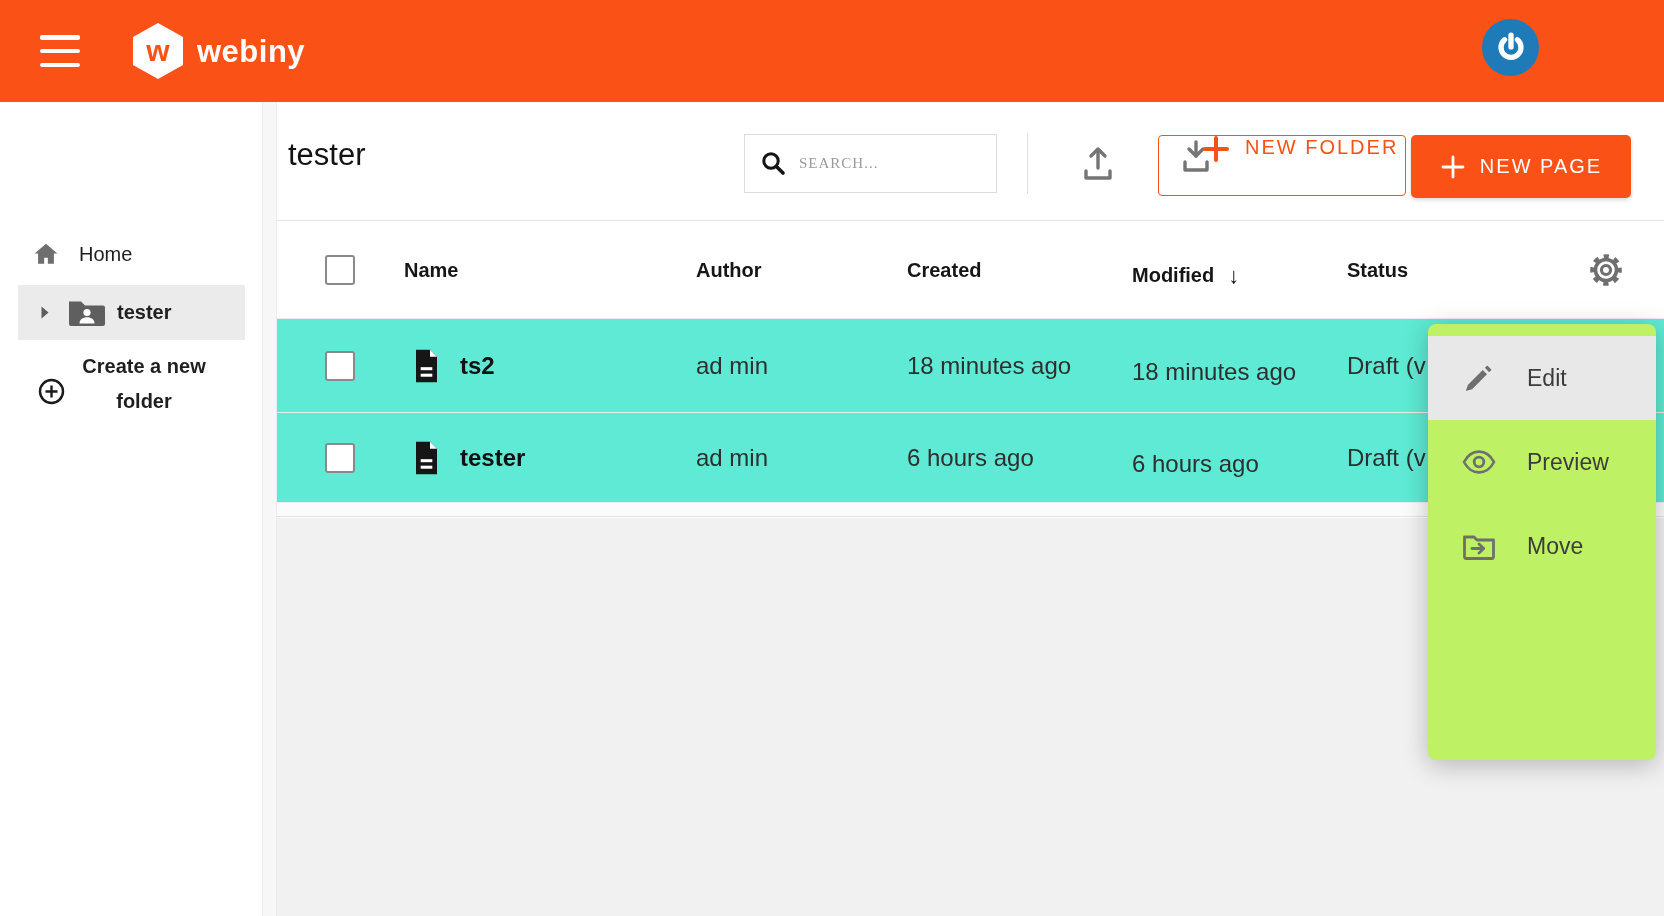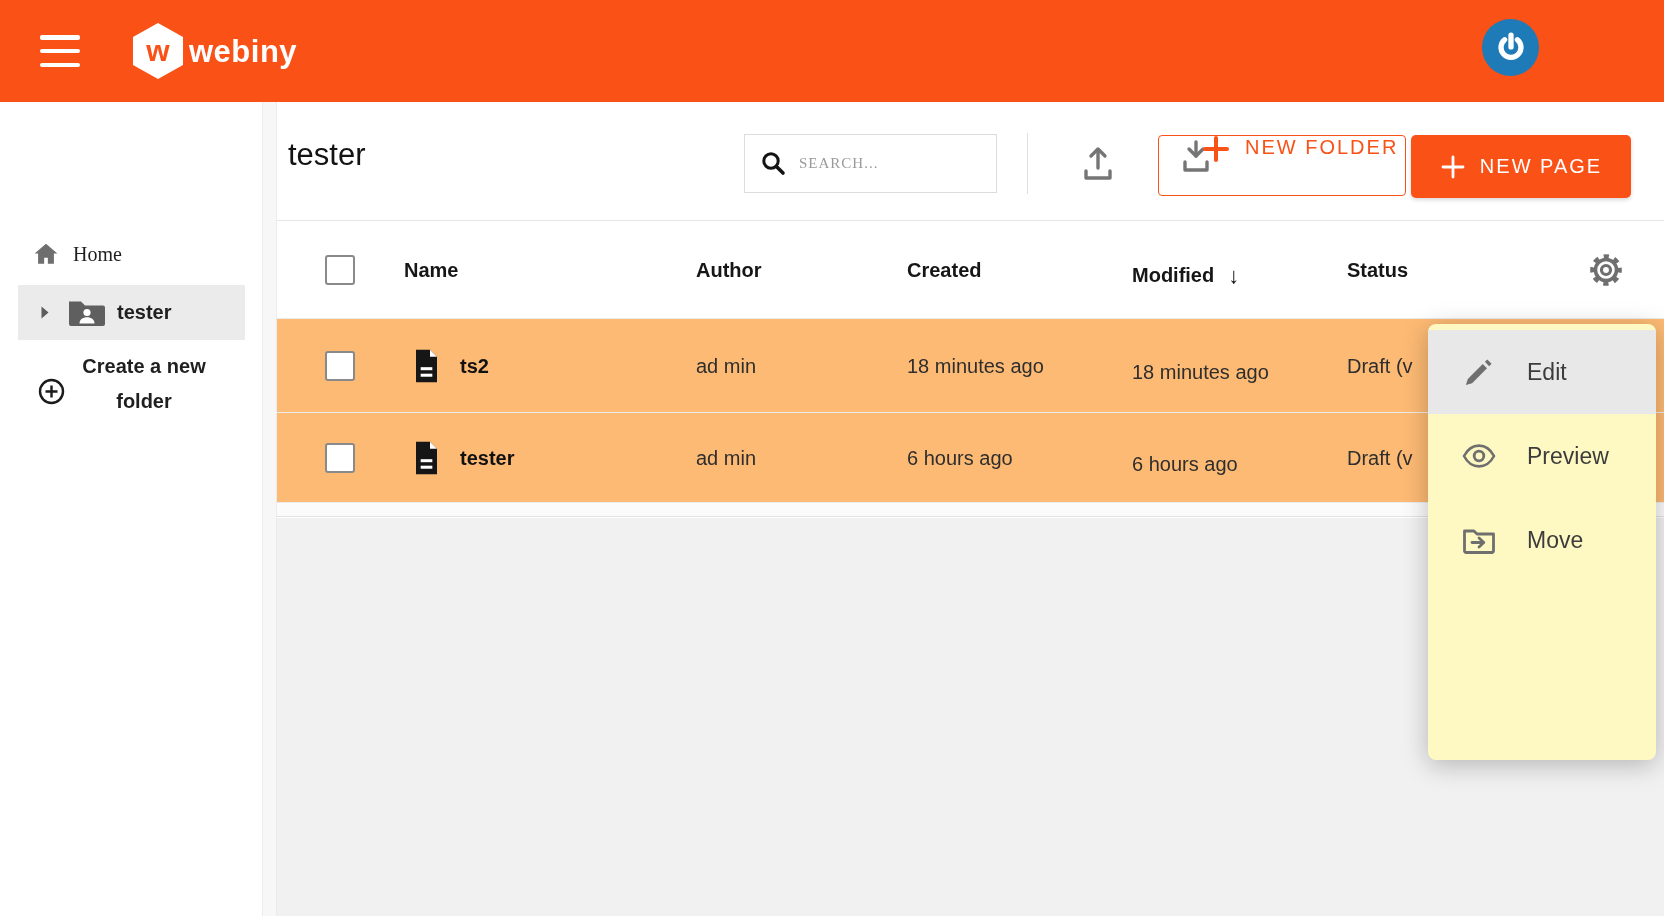--- a/index.html
+++ b/index.html
@@ -15,7 +15,7 @@
   .logo-wrap { position:absolute; left:131px; top:22px; display:flex; align-items:center; }
   .logo-hex { width:54px; height:58px; position:relative; }
   .wordmark { color:#fff; font-size:31px; font-weight:bold; letter-spacing:.5px;
-    margin-left:4px; margin-top:2px; }
+    margin-left:12px; margin-top:2px; }
   .avatar { position:absolute; right:125px; top:19px; width:57px; height:57px;
     border-radius:50%; background:#1e7bb8; display:flex; align-items:center;
     justify-content:center; cursor:pointer; }

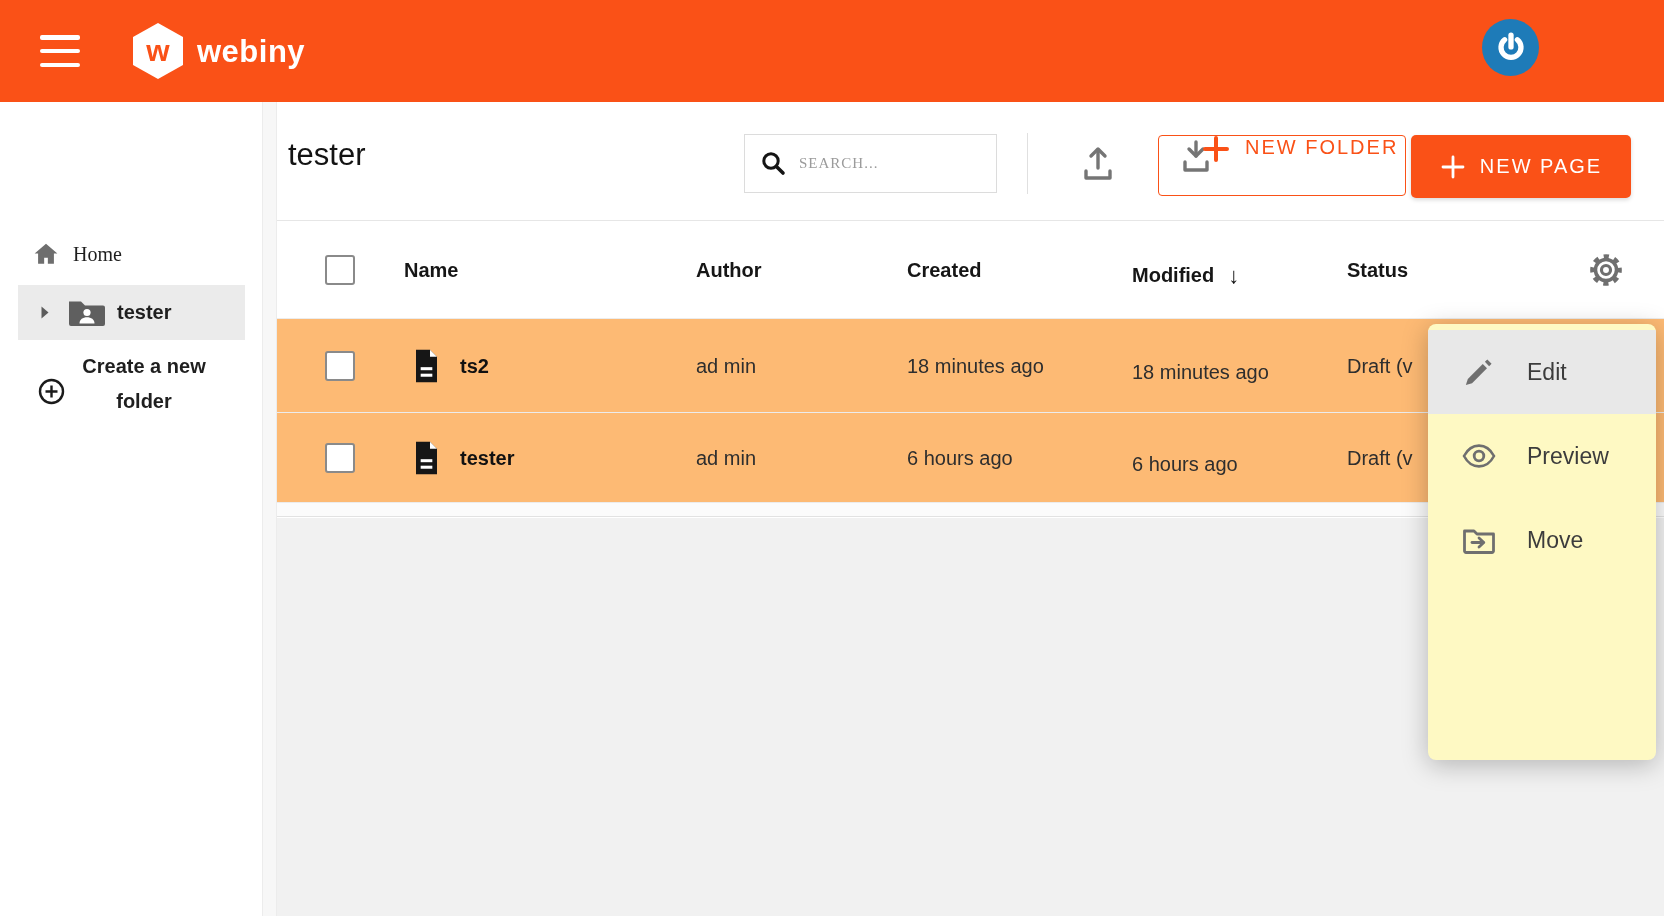--- a/index.html
+++ b/index.html
@@ -27,7 +27,7 @@
   .side-item { position:absolute; display:flex; align-items:center; cursor:pointer;
     color:#1f1f1f; font-size:20px; }
   .side-home { left:33px; top:130px; height:44px; }
-  .side-home .lbl { margin-left:14px;font-family:Liberation Serif, serif; }
+  .side-home .lbl { margin-left:20px; }
   .side-folder { left:18px; top:183px; width:227px; height:55px; background:#ebebeb; }
   .side-folder .caret { margin-left:22px; display:flex; }
   .side-folder .ficon { margin-left:17px; display:flex; }

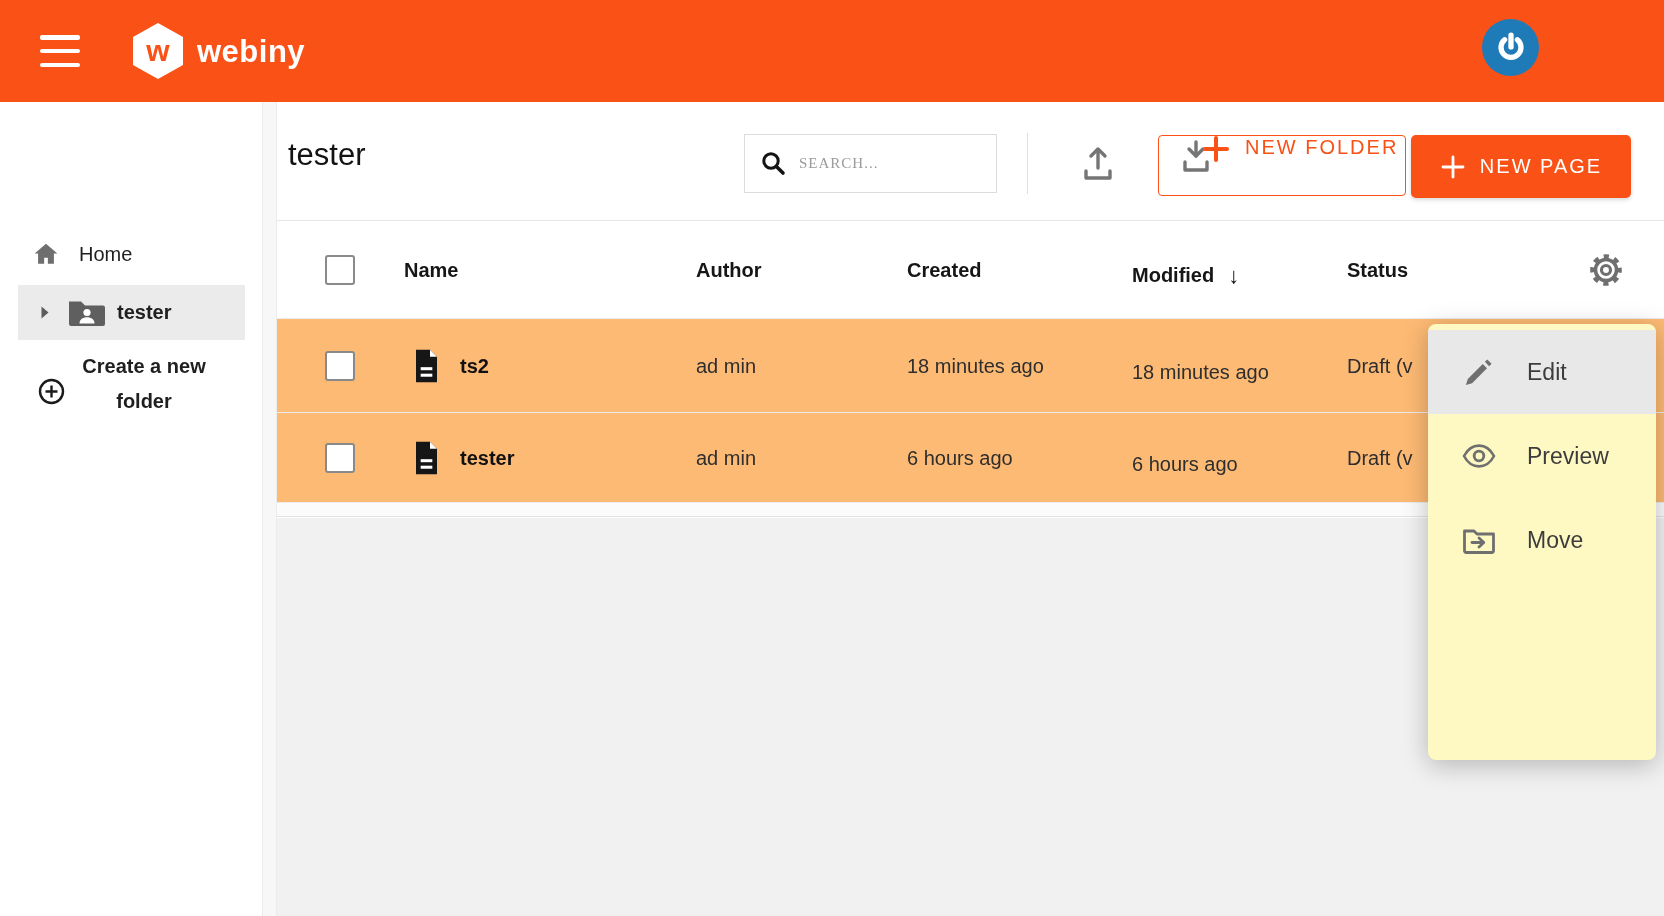--- a/index.html
+++ b/index.html
@@ -68,7 +68,7 @@
   .thead { position:absolute; left:0; top:119px; width:1387px; height:98px;
     border-bottom:1px solid #ececec; font-weight:bold; color:#161616; font-size:20px; }
   .trow { position:absolute; left:0; width:1387px; border-bottom:1px solid #ececec;
-    font-size:20px; color:#2e2e2e; background:#fdba74; cursor:pointer; }
+    font-size:24px; color:#2e2e2e; background:#5eead4; cursor:pointer; }
   .row1 { top:217px; height:94px; }
   .row2 { top:311px; height:90px; }
   .cell { position:absolute; top:50%; transform:translateY(-50%); white-space:nowrap; }

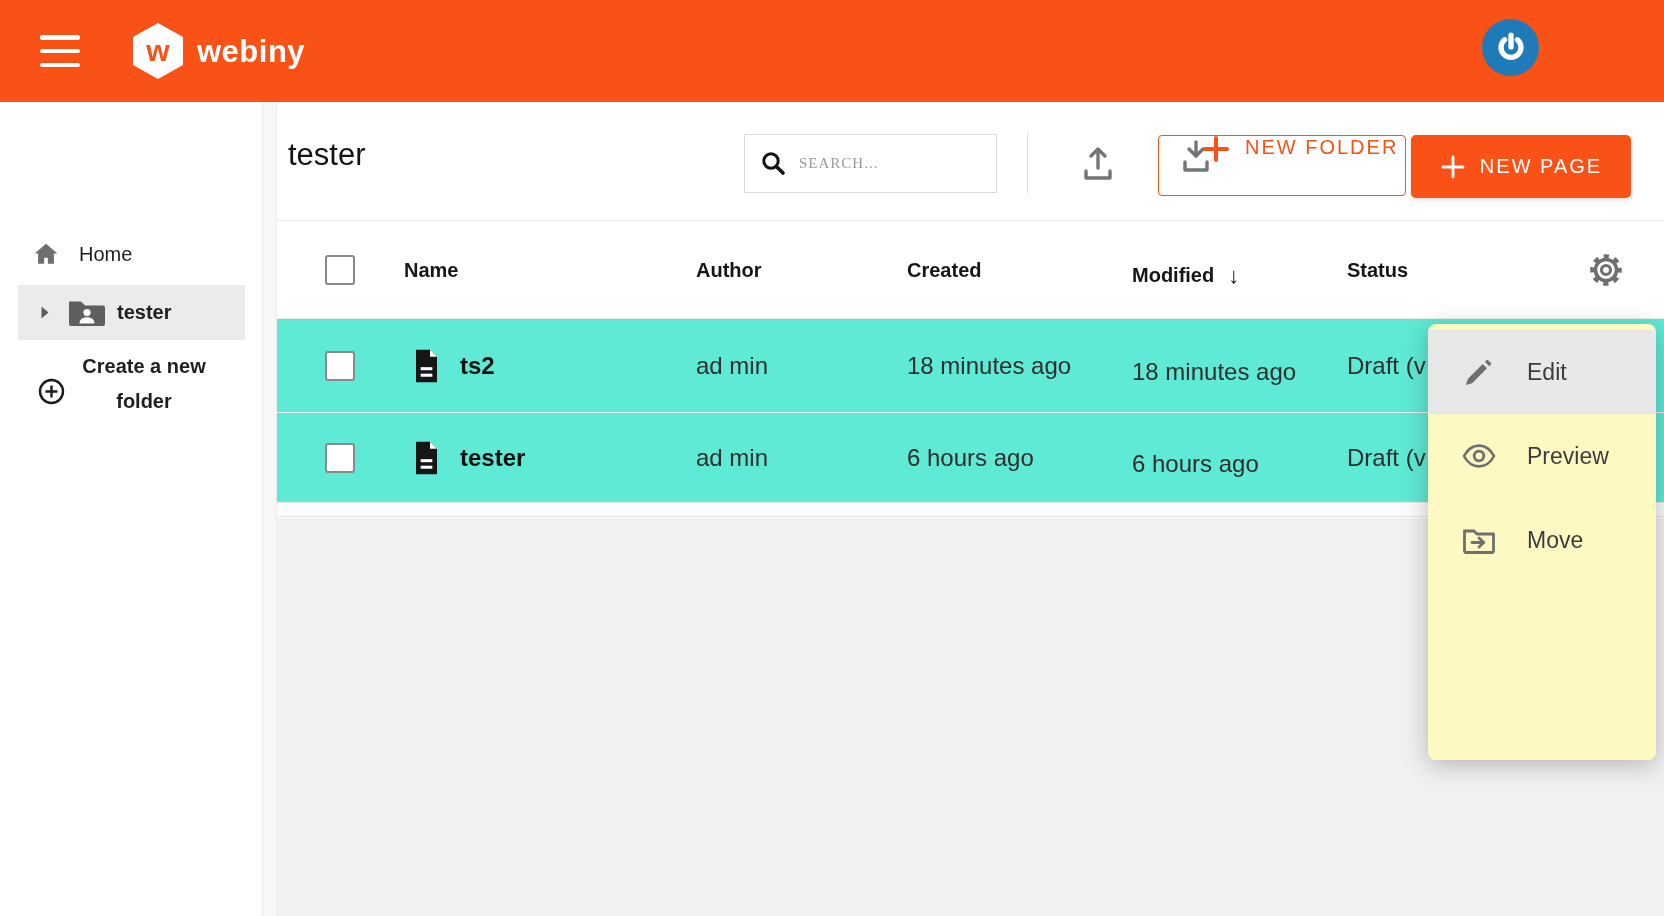--- a/index.html
+++ b/index.html
@@ -87,8 +87,8 @@
 
   
   .ctx-menu { position:absolute; left:1428px; top:324px; width:228px; height:436px;
-    background:#fef9c3; border-radius:8px; box-shadow:0 5px 26px rgba(0,0,0,.25);
-    padding-top:6px; overflow:hidden; }
+    background:#bef264; border-radius:8px; box-shadow:0 5px 26px rgba(0,0,0,.25);
+    padding-top:12px; overflow:hidden; }
   .ctx-item { height:84px; display:flex; align-items:center; cursor:pointer;
     font-size:23px; color:#3c3c3c; }
   .ctx-item .icon { width:34px; margin-left:34px; display:flex; justify-content:center; }

